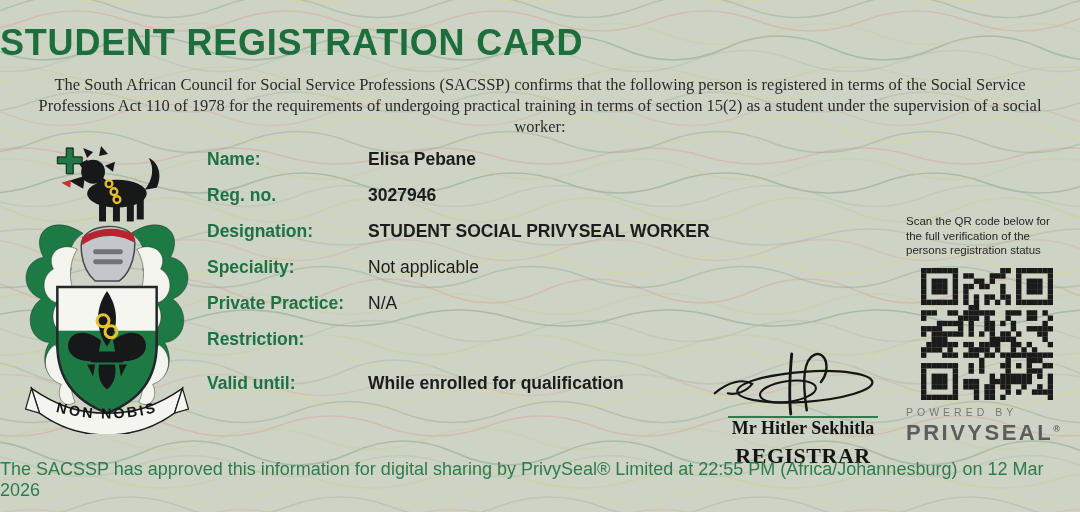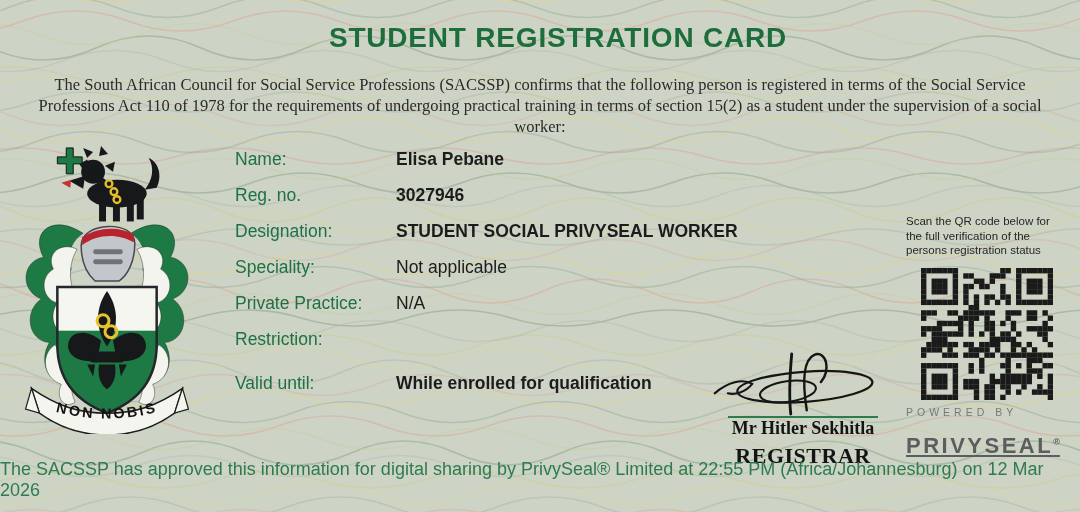--- a/index.html
+++ b/index.html
@@ -12,8 +12,8 @@
   .card{position:relative;width:1080px;height:512px;background:var(--bg);overflow:hidden;}
   .waves{position:absolute;inset:0;pointer-events:none;}
 
-  .title{position:absolute;top:22px;left:0;right:0;text-align:center;
-    font-size:28px;font-weight:bold;letter-spacing:.8px;color:var(--title);padding-left:36px;}
+  .title{position:absolute;top:22px;left:0;right:0;
+    font-size:36px;font-weight:bold;letter-spacing:.8px;color:var(--title);}
   .intro{position:absolute;top:74px;left:32px;right:32px;text-align:center;
     font-size:16.5px;line-height:1.28;color:#2b2b2b;font-family:Liberation Serif, serif;}
 

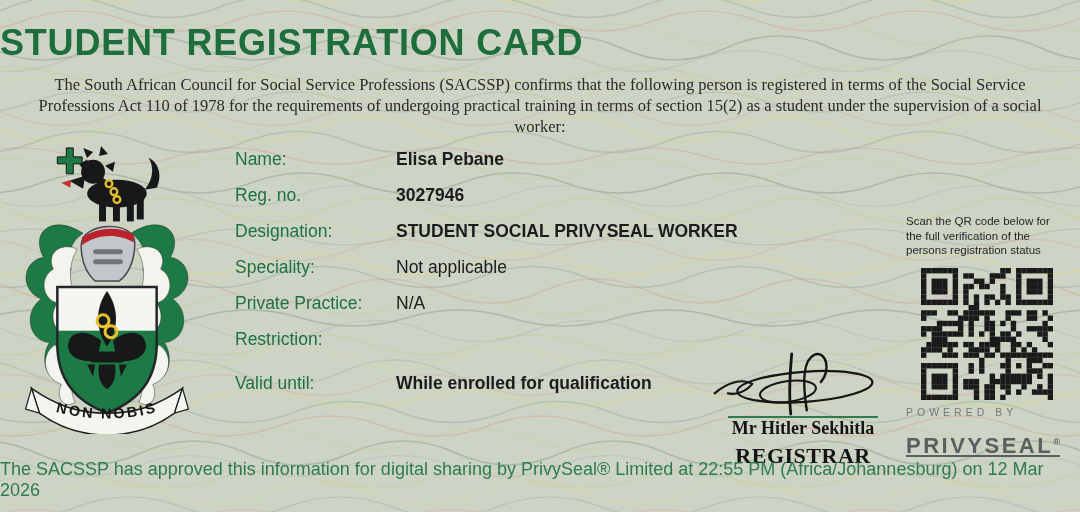--- a/index.html
+++ b/index.html
@@ -22,7 +22,7 @@
 
   .fields{position:absolute;left:207px;top:148px;width:670px;}
   .frow{display:flex;margin-bottom:14px;line-height:22px;font-size:17.5px;}
-  .f-label{flex:0 0 161px;font-weight:normal;color:var(--label);margin-left:28px;}
+  .f-label{flex:0 0 161px;font-weight:bold;color:var(--label);}
   .f-value{flex:0 0 500px;max-width:500px;color:#1c1c1c;}
   .f-value.b{font-weight:bold;}
   .frow:nth-child(7){margin-top:22px;}

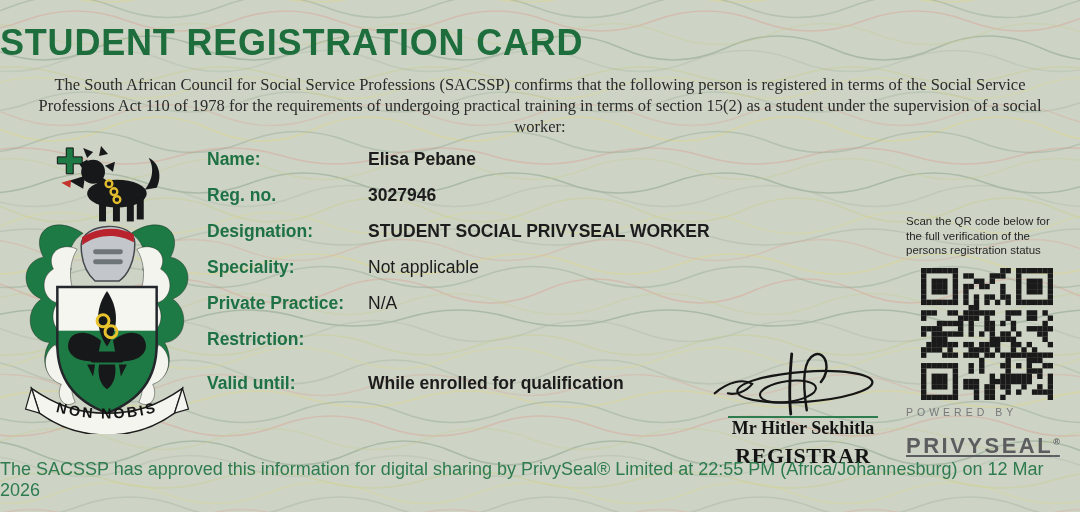--- a/index.html
+++ b/index.html
@@ -39,7 +39,7 @@
   .qrtext{font-size:11.5px;line-height:1.28;color:#262626;}
   .qr{width:132px;height:132px;margin:10px auto 0;display:block;}
   .powered{margin-top:6px;font-size:10.5px;letter-spacing:4px;color:var(--graylight);}
-  .brand{margin-top:15px;font-size:22px;font-weight:600;letter-spacing:2.5px;color:var(--gray);text-decoration:underline;}
+  .brand{margin-top:2px;font-size:22px;font-weight:600;letter-spacing:2.5px;color:var(--gray);}
   .brand sup{font-size:9px;vertical-align:super;letter-spacing:0;}
 
   .footer{position:absolute;left:0;right:10px;bottom:11px;text-align:left;

